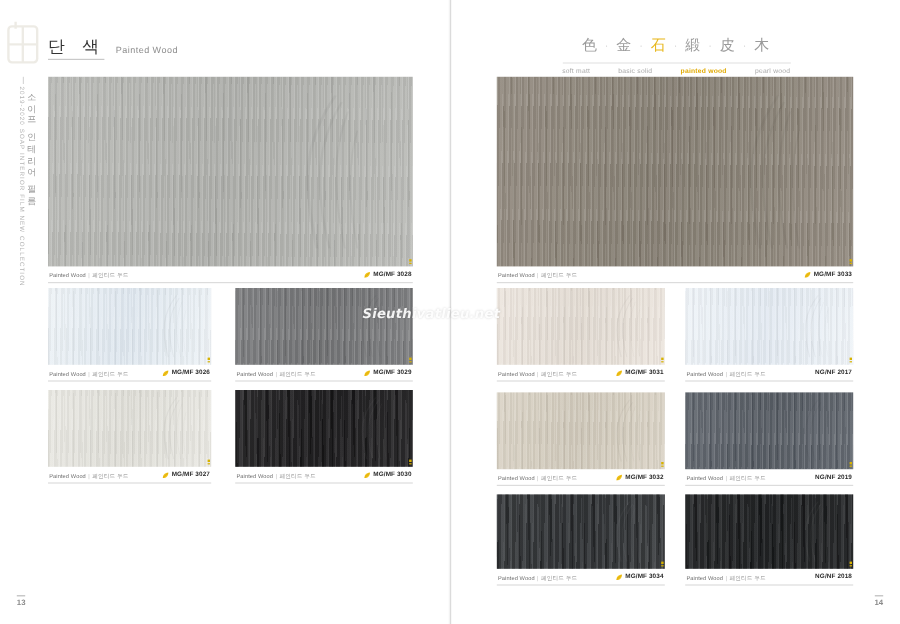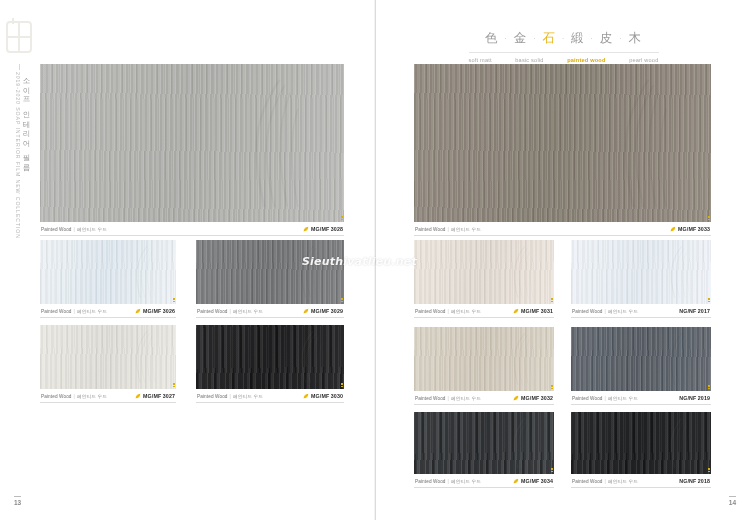--- a/index.html
+++ b/index.html
@@ -152,6 +152,10 @@
       </div>
     </div>
 
+    <div class="hdr-left">
+      <span class="hdr-kr">단 색</span>
+      <span class="hdr-en">Painted Wood</span>
+    </div>
 
     <div id="left-swatches">
         <div class="card" style="left: 40px; top: 64px; width: 304px;">

